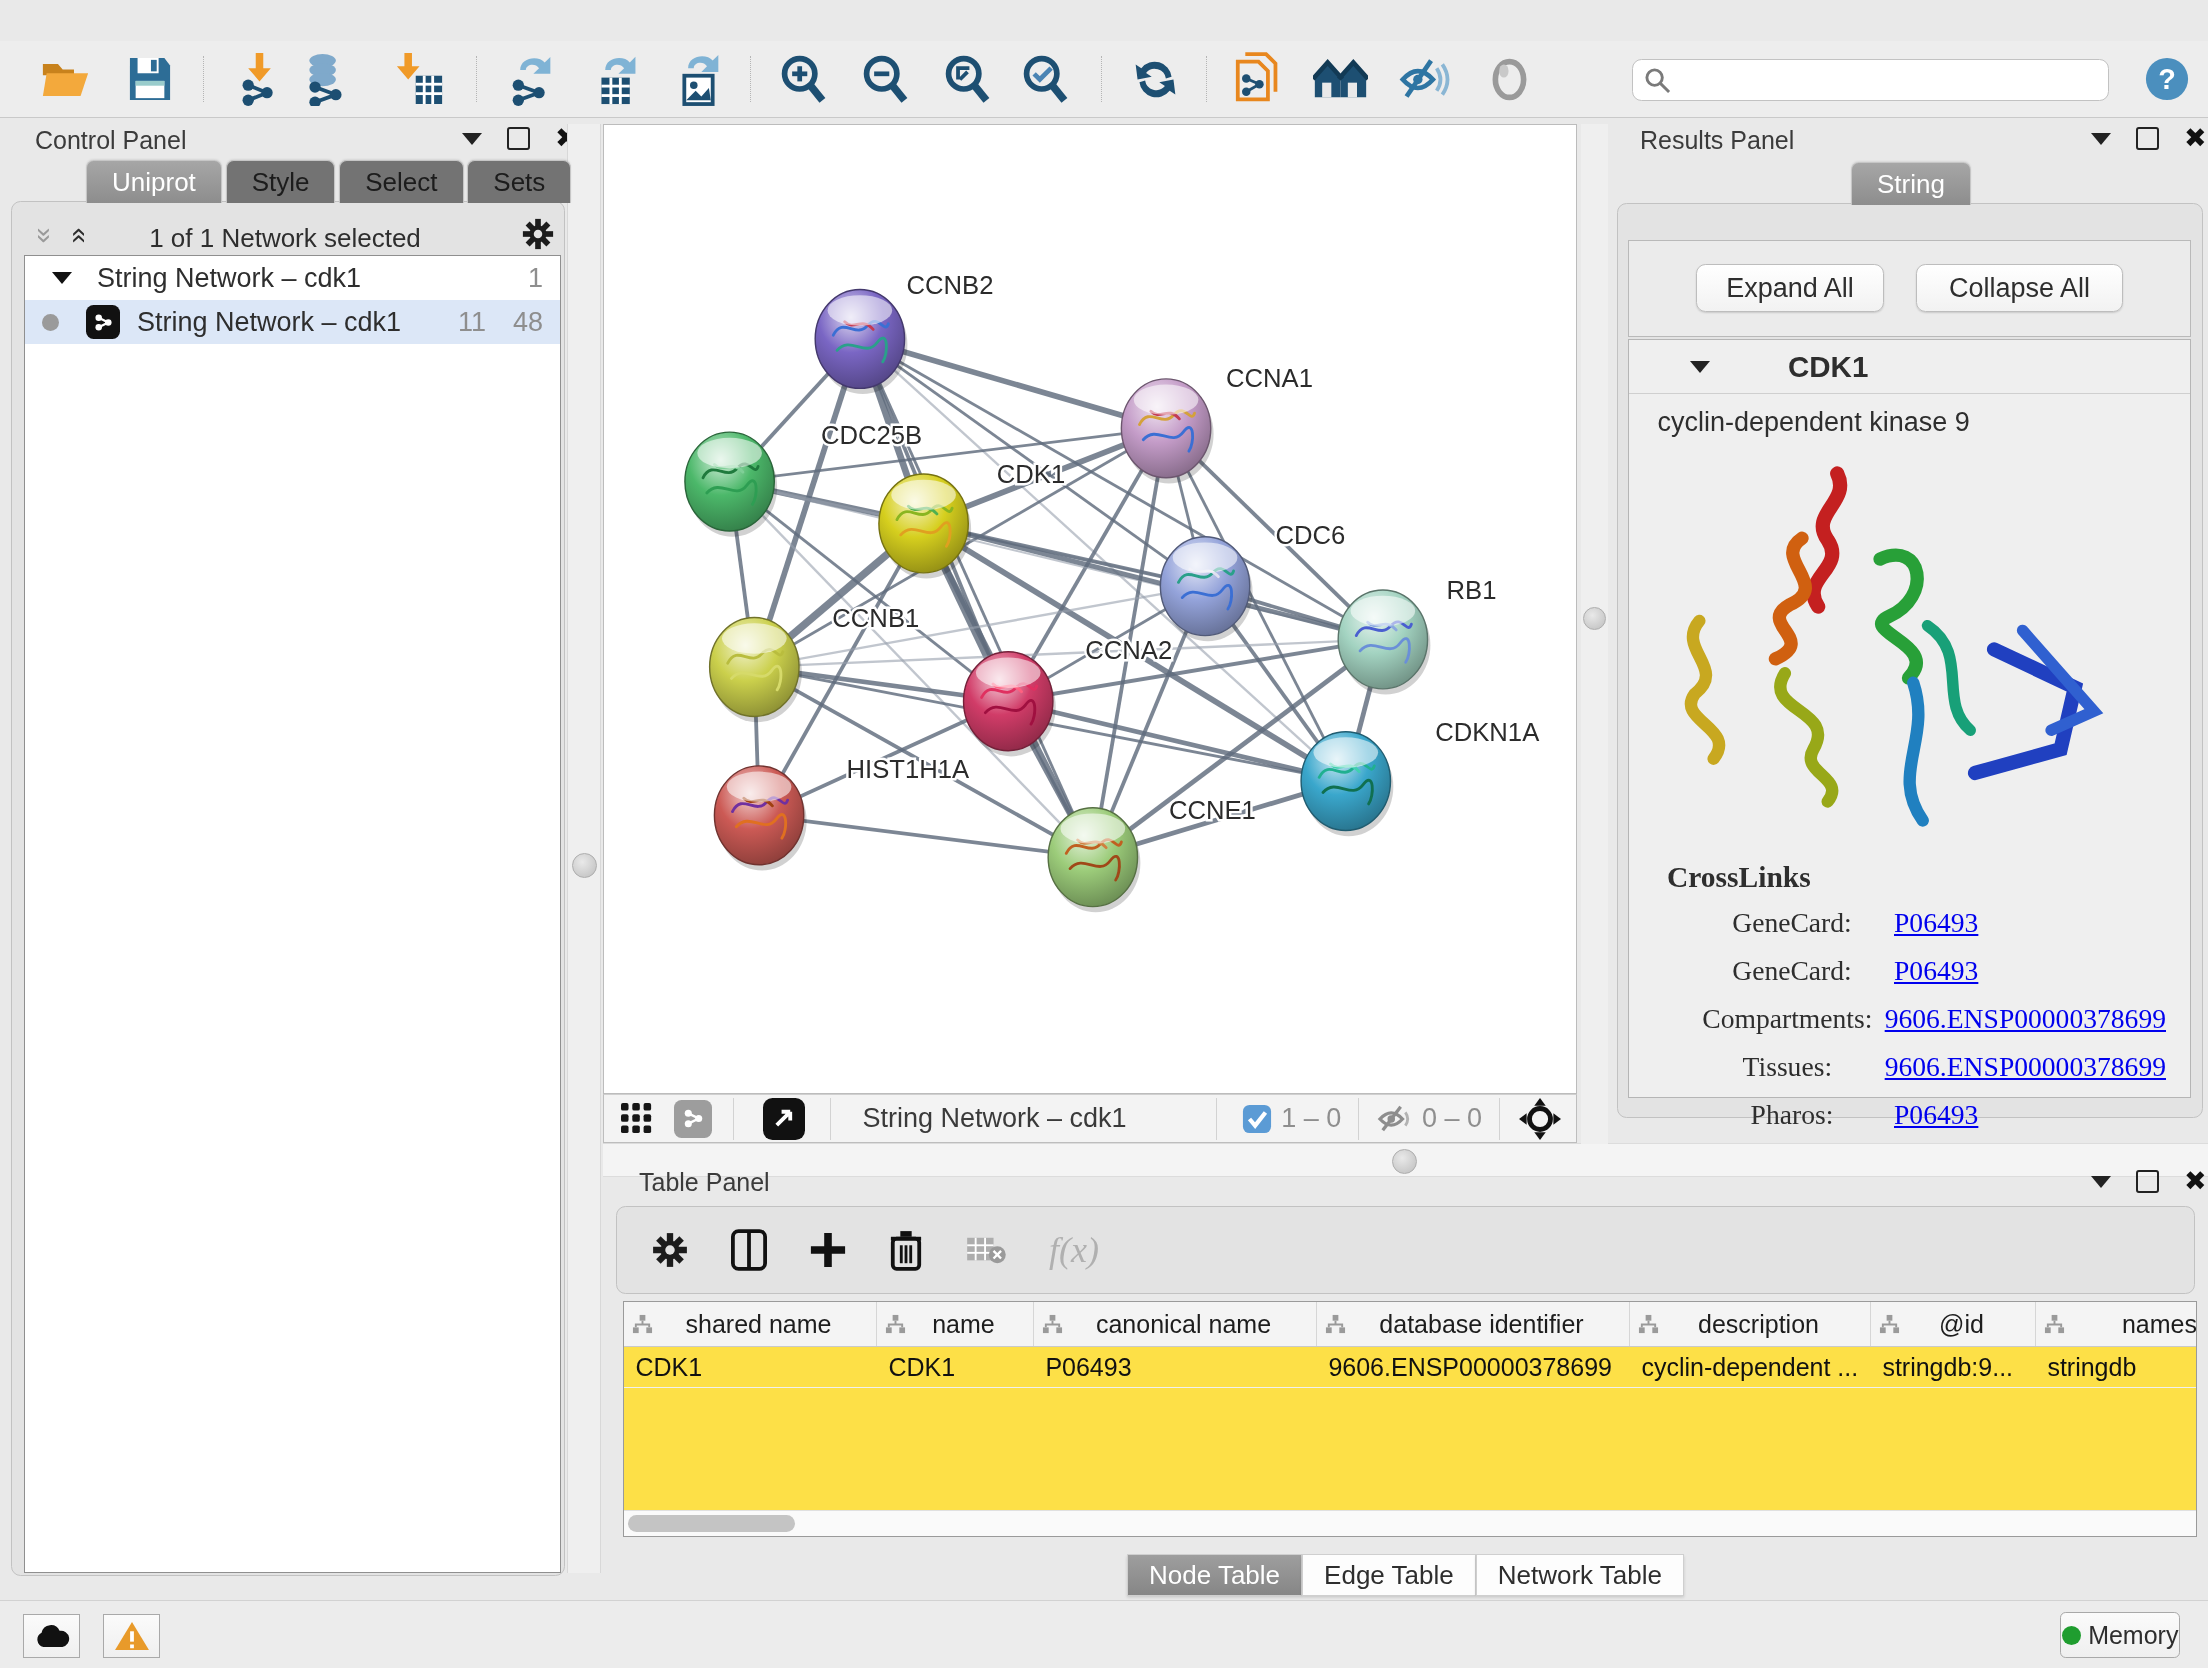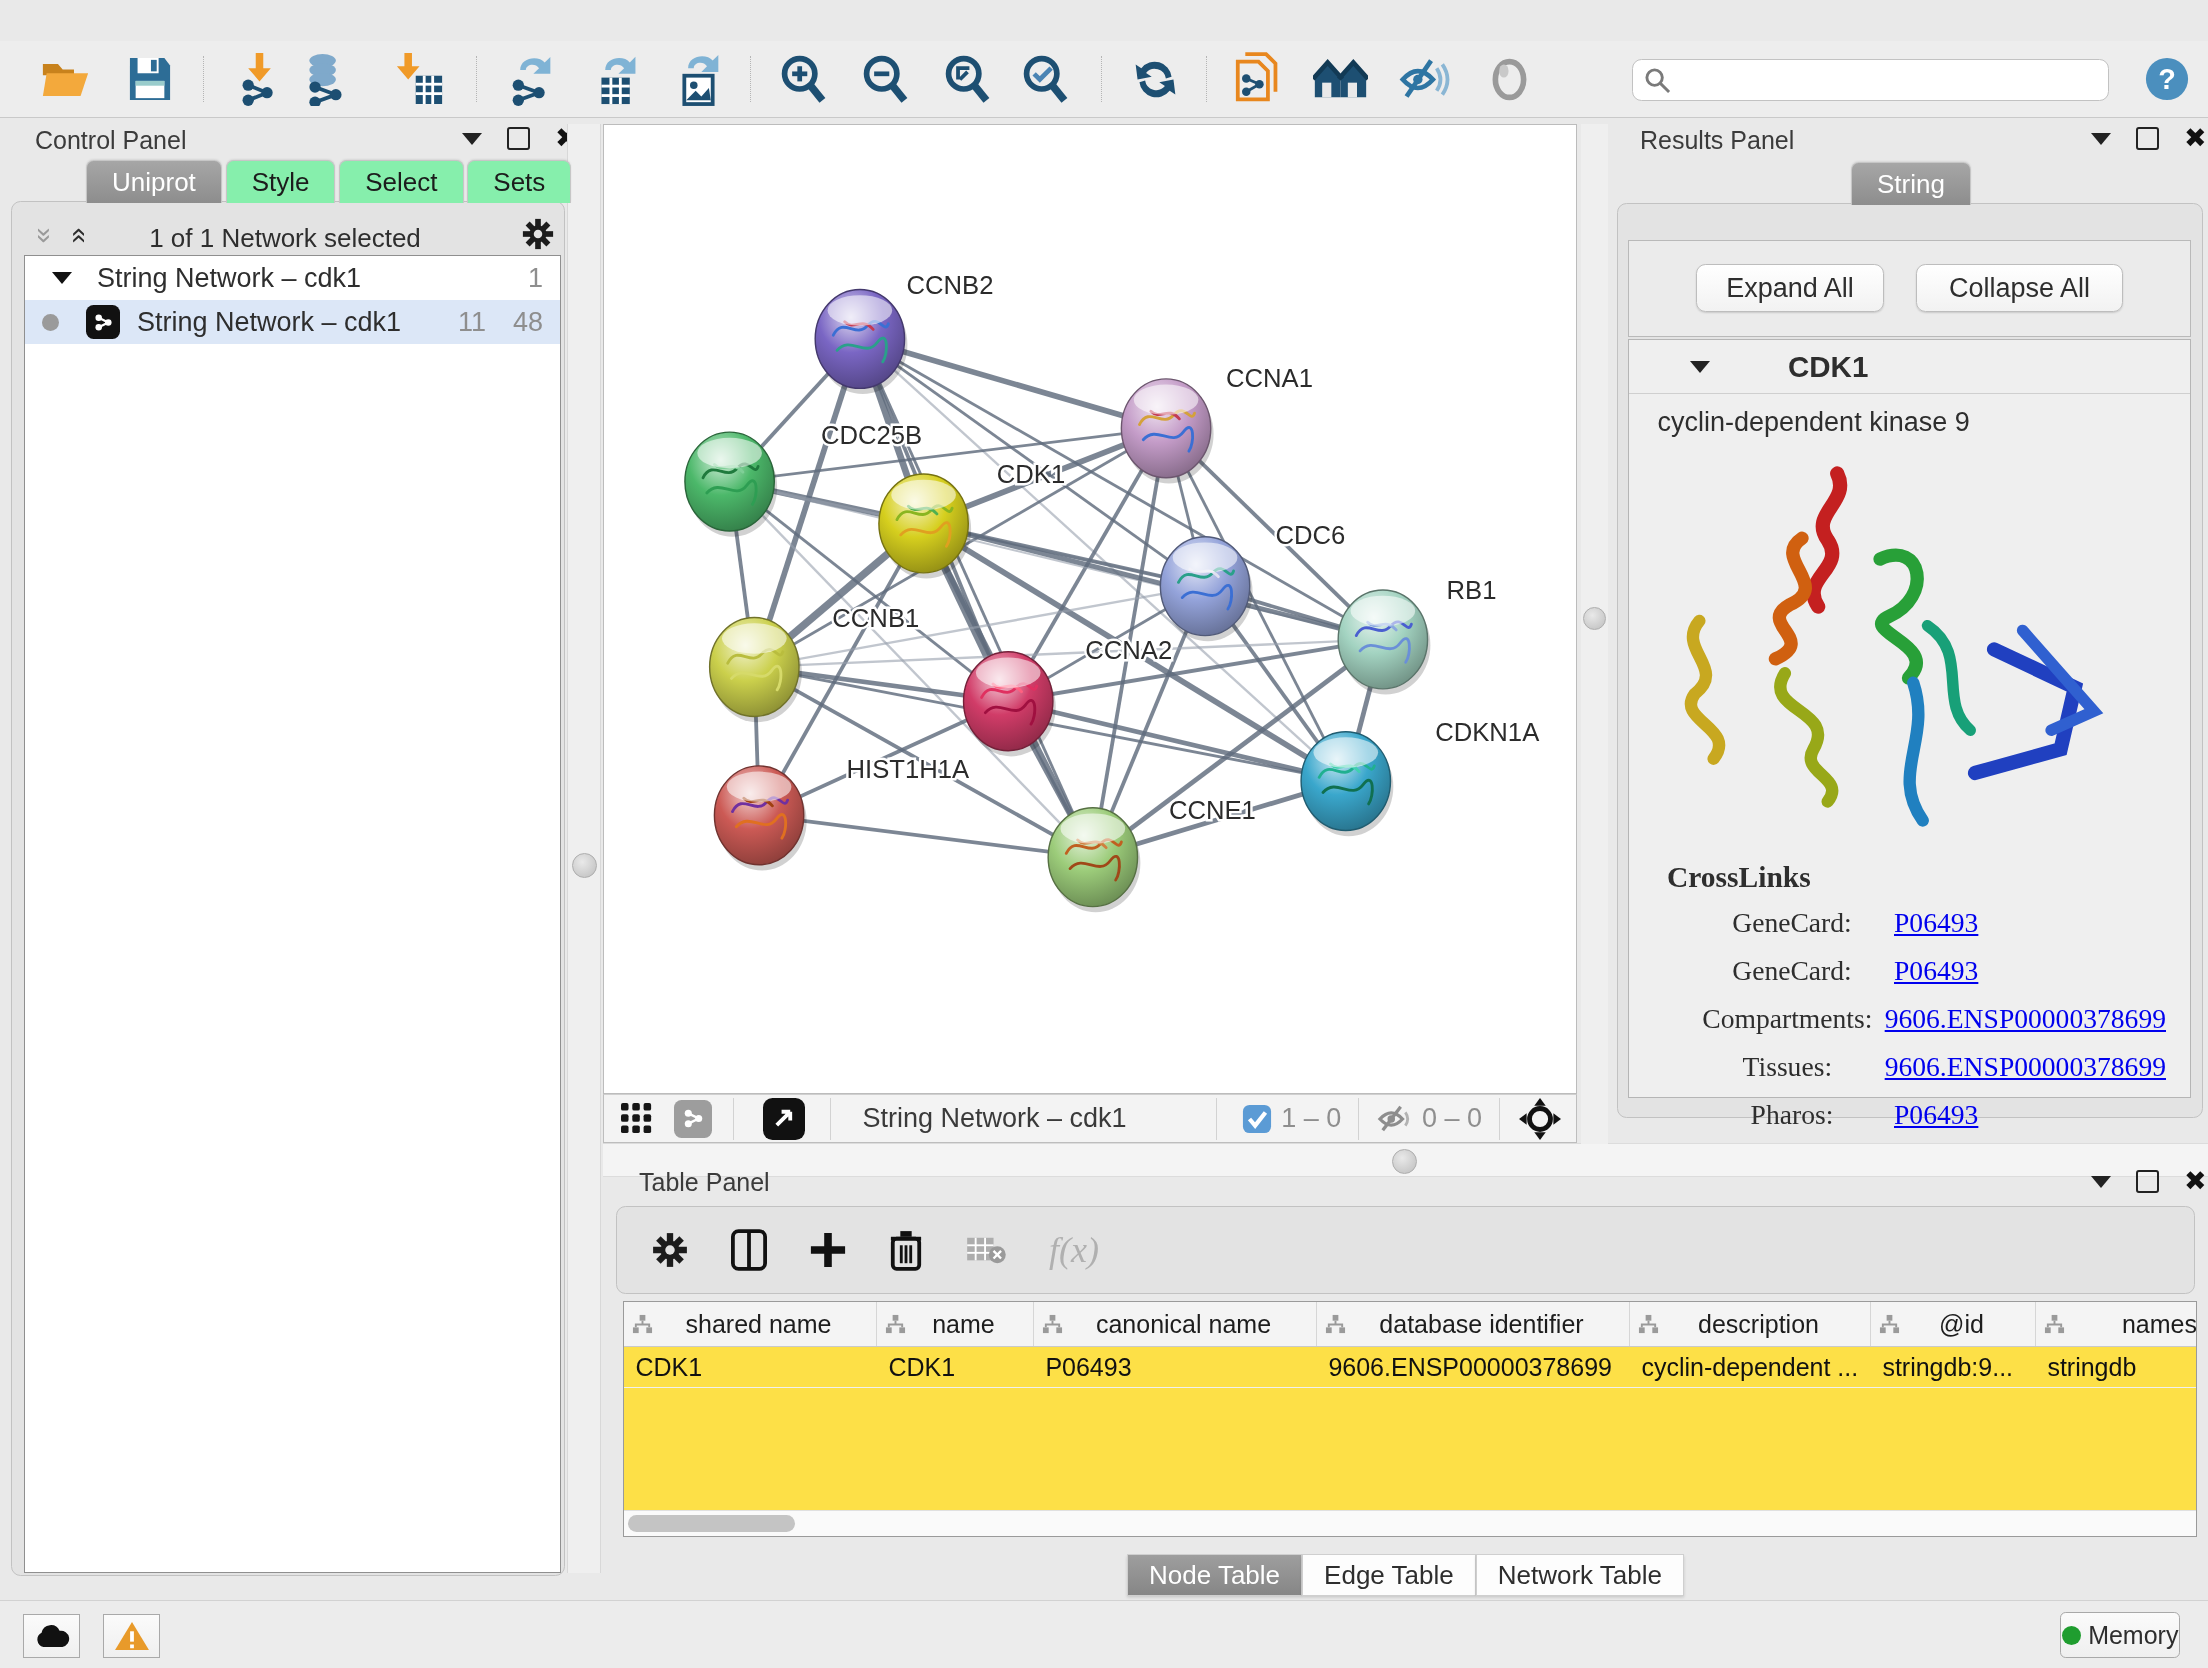--- a/index.html
+++ b/index.html
@@ -27,7 +27,7 @@
   .sq{width:19px;height:19px;border:2.9px solid #222;border-radius:2.9px;display:inline-block;}
   .xg{font-size:27px;font-weight:bold;color:#111;line-height:19px;}
   .tab{height:42px;padding:0 25px;display:flex;align-items:center;justify-content:center;
-    font-size:26px;background:#86efac;color:#1c1c1c;border:1px solid #c6c6c6;border-bottom:none;
+    font-size:26px;background:#737373;color:#1c1c1c;border:1px solid #c6c6c6;border-bottom:none;
     border-radius:7.6px 7.6px 0 0;box-shadow:0 -1px 1.9px rgba(0,0,0,.08);}
   .tab.sel{background:linear-gradient(#a6a6a6,#8d8d8d);color:#fff;}
   .panelbody{background:#e3e3e3;border:1px solid #c2c2c2;border-radius:9.5px;}

